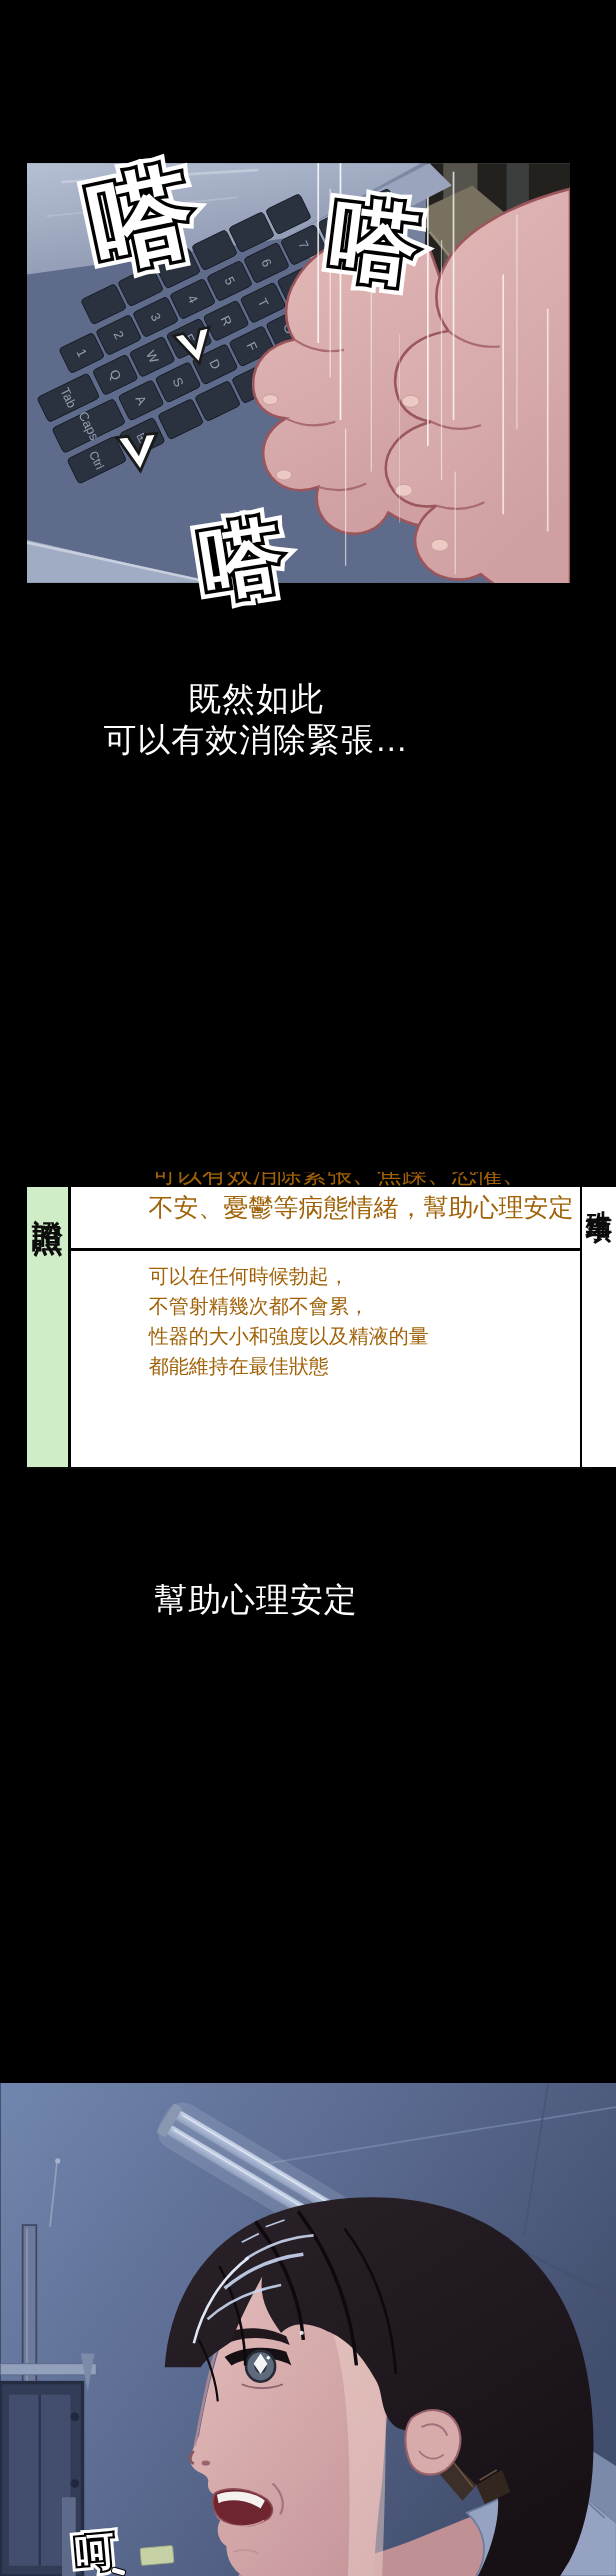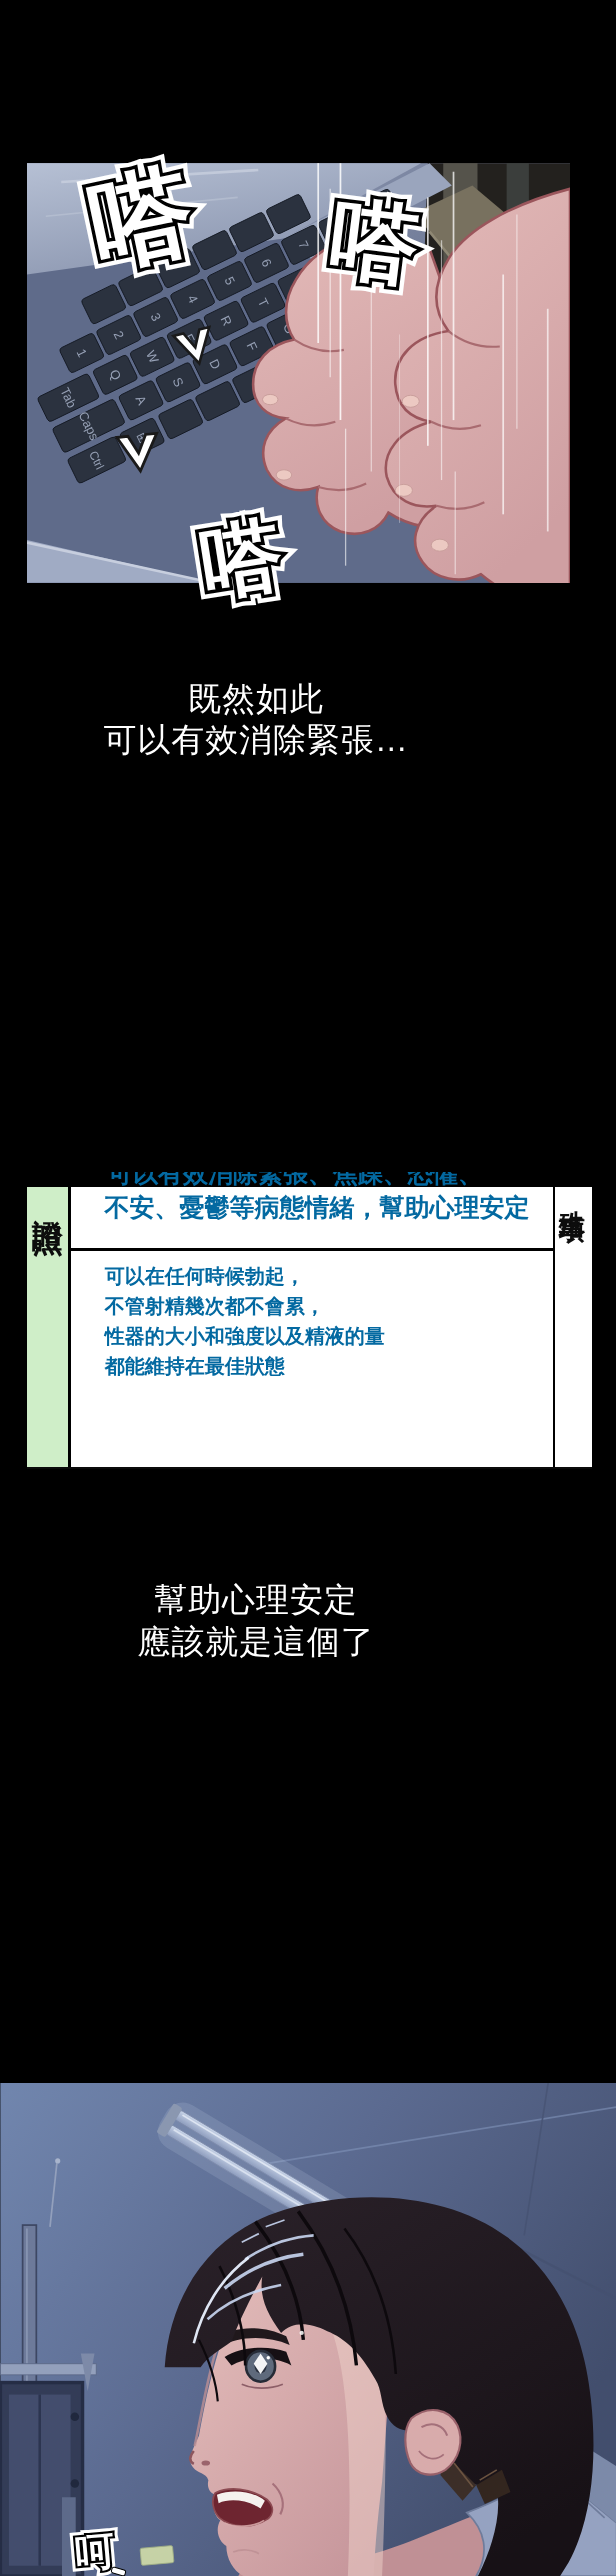--- a/index.html
+++ b/index.html
@@ -22,7 +22,7 @@
   .doc-mid{flex:1;background:#ffffff;display:flex;flex-direction:column;box-sizing:border-box;}
   .doc-row1{height:64px;border-bottom:3.4px solid #000;padding:6px 6.9px 0 34px;box-sizing:border-box;}
   .doc-row2{flex:1;padding:4.3px 6.9px 0 10.3px;box-sizing:border-box;}
-  .blue{color:#0369a1;font-size:25px;line-height:29px;white-space:nowrap;font-weight:700;}
+  .blue{color:#a16207;font-size:25px;line-height:29px;white-space:nowrap;font-weight:400;margin-left:44px;}
   .doc-title-line{font-size:26.5px;line-height:34px;color:#141414;font-weight:700;white-space:nowrap;}
   .idx{color:#8a3a28;font-weight:700;margin-right:0.9px;}
   .doc-lines{margin-top:6px;padding-left:24px;}

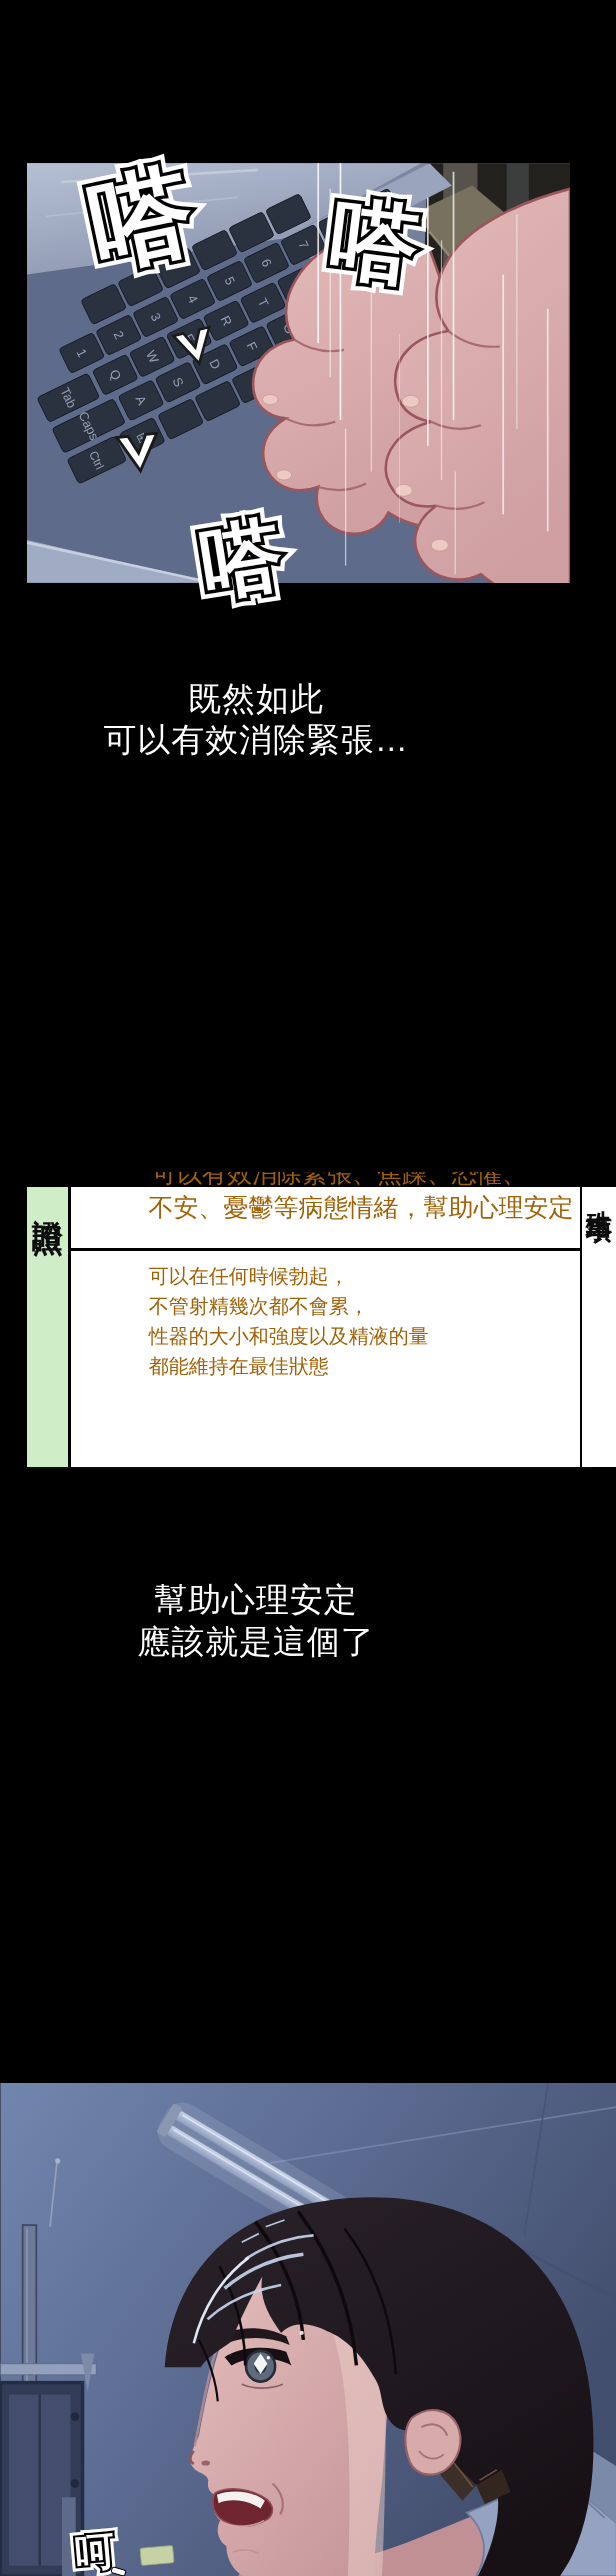--- a/index.html
+++ b/index.html
@@ -259,7 +259,6 @@
 
   <div class="narration" style="top:1579px;line-height:42px">
     <div>幫助心理安定</div>
-    <div>應該就是這個了</div>
   </div>
 
   <svg class="abs" style="left:0;top:2083px" width="617" height="493" viewBox="0 0 720 576">

